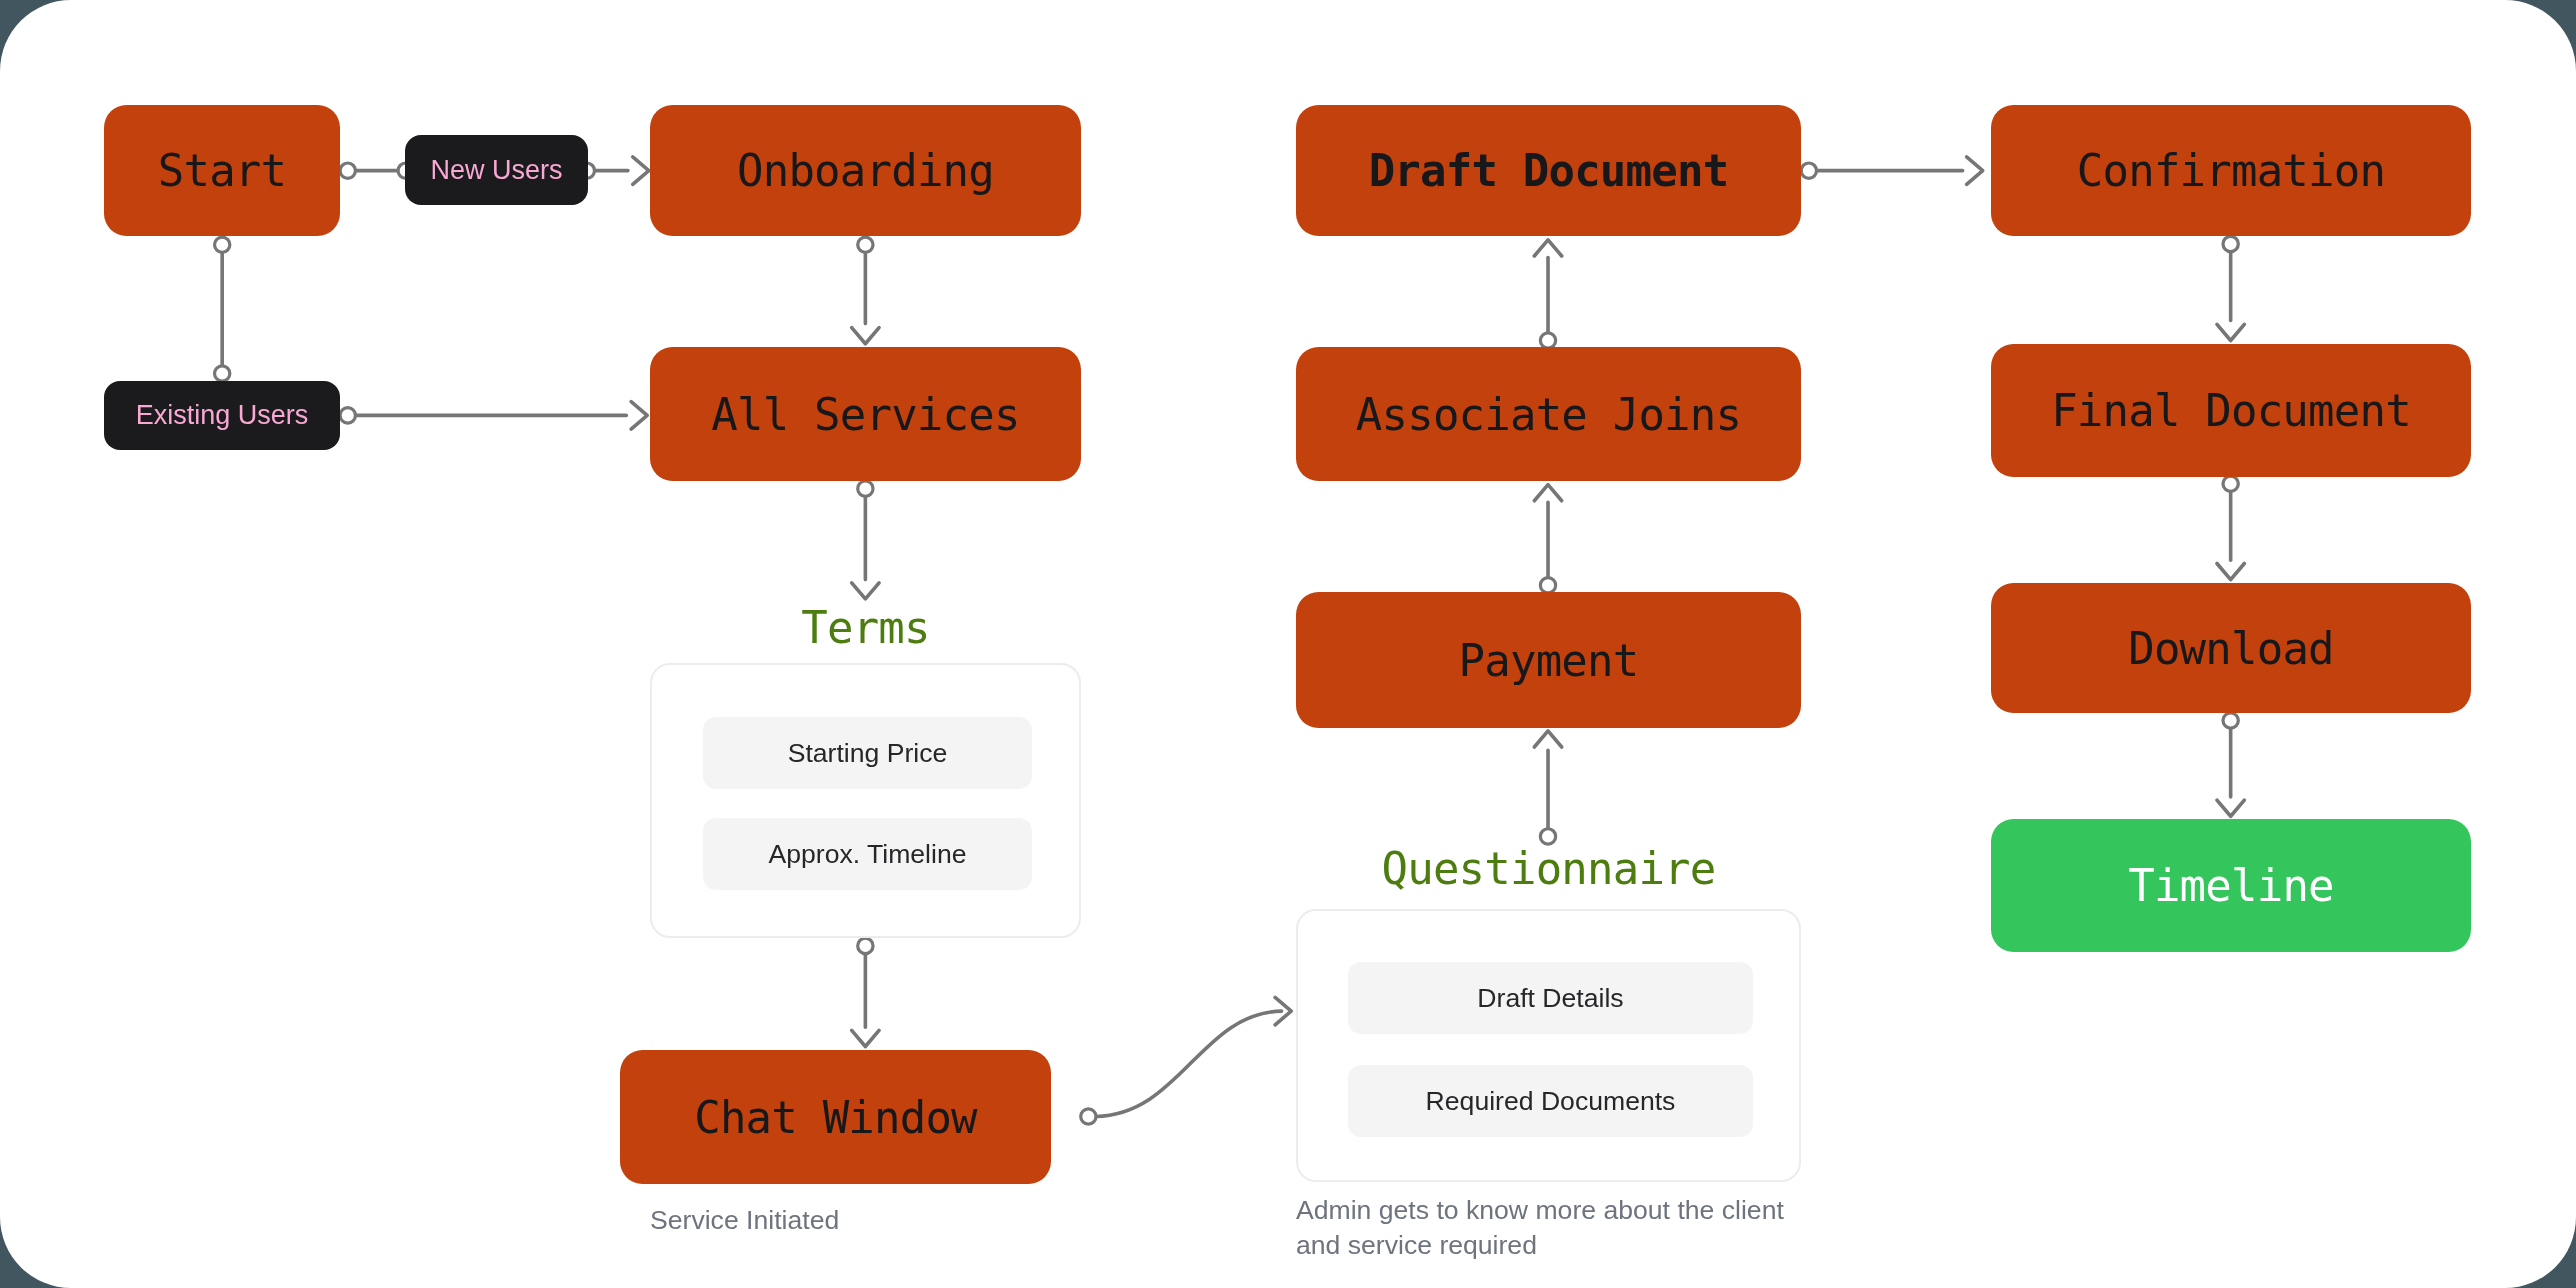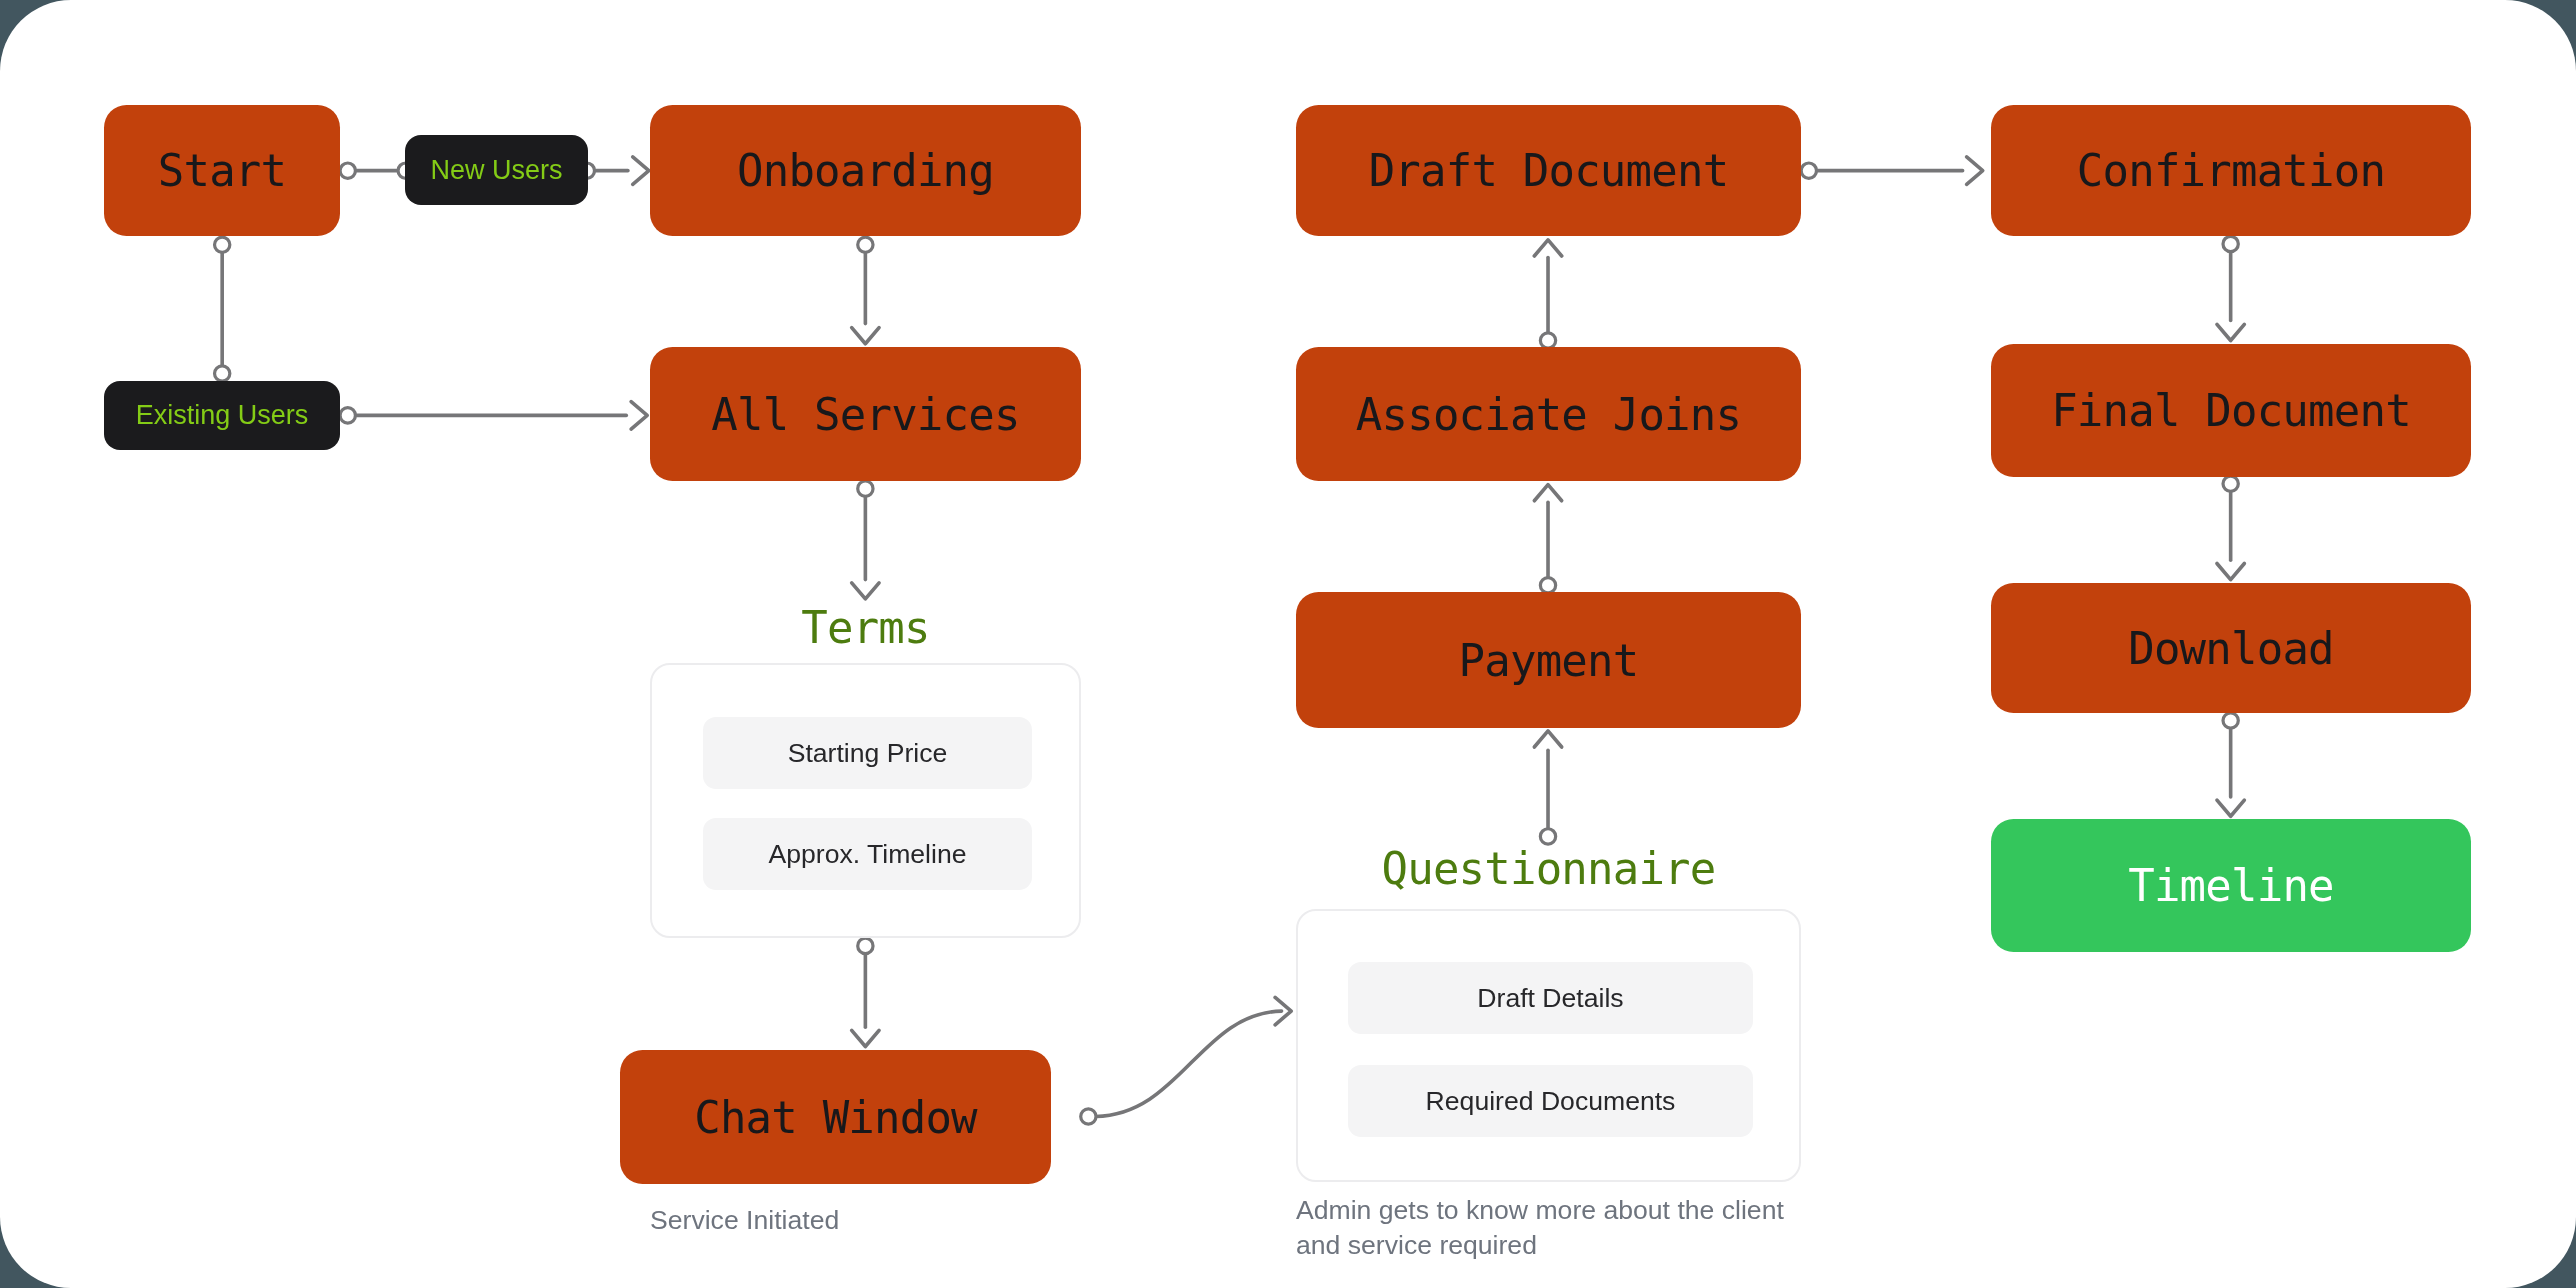--- a/index.html
+++ b/index.html
@@ -43,7 +43,7 @@
     display: flex; align-items: center; justify-content: center;
     font-family: "Liberation Sans", sans-serif;
     font-size: 27px; font-weight: 400;
-    color: #84cc16;
+    color: #f9a8d4;
     box-sizing: border-box;
   }
 

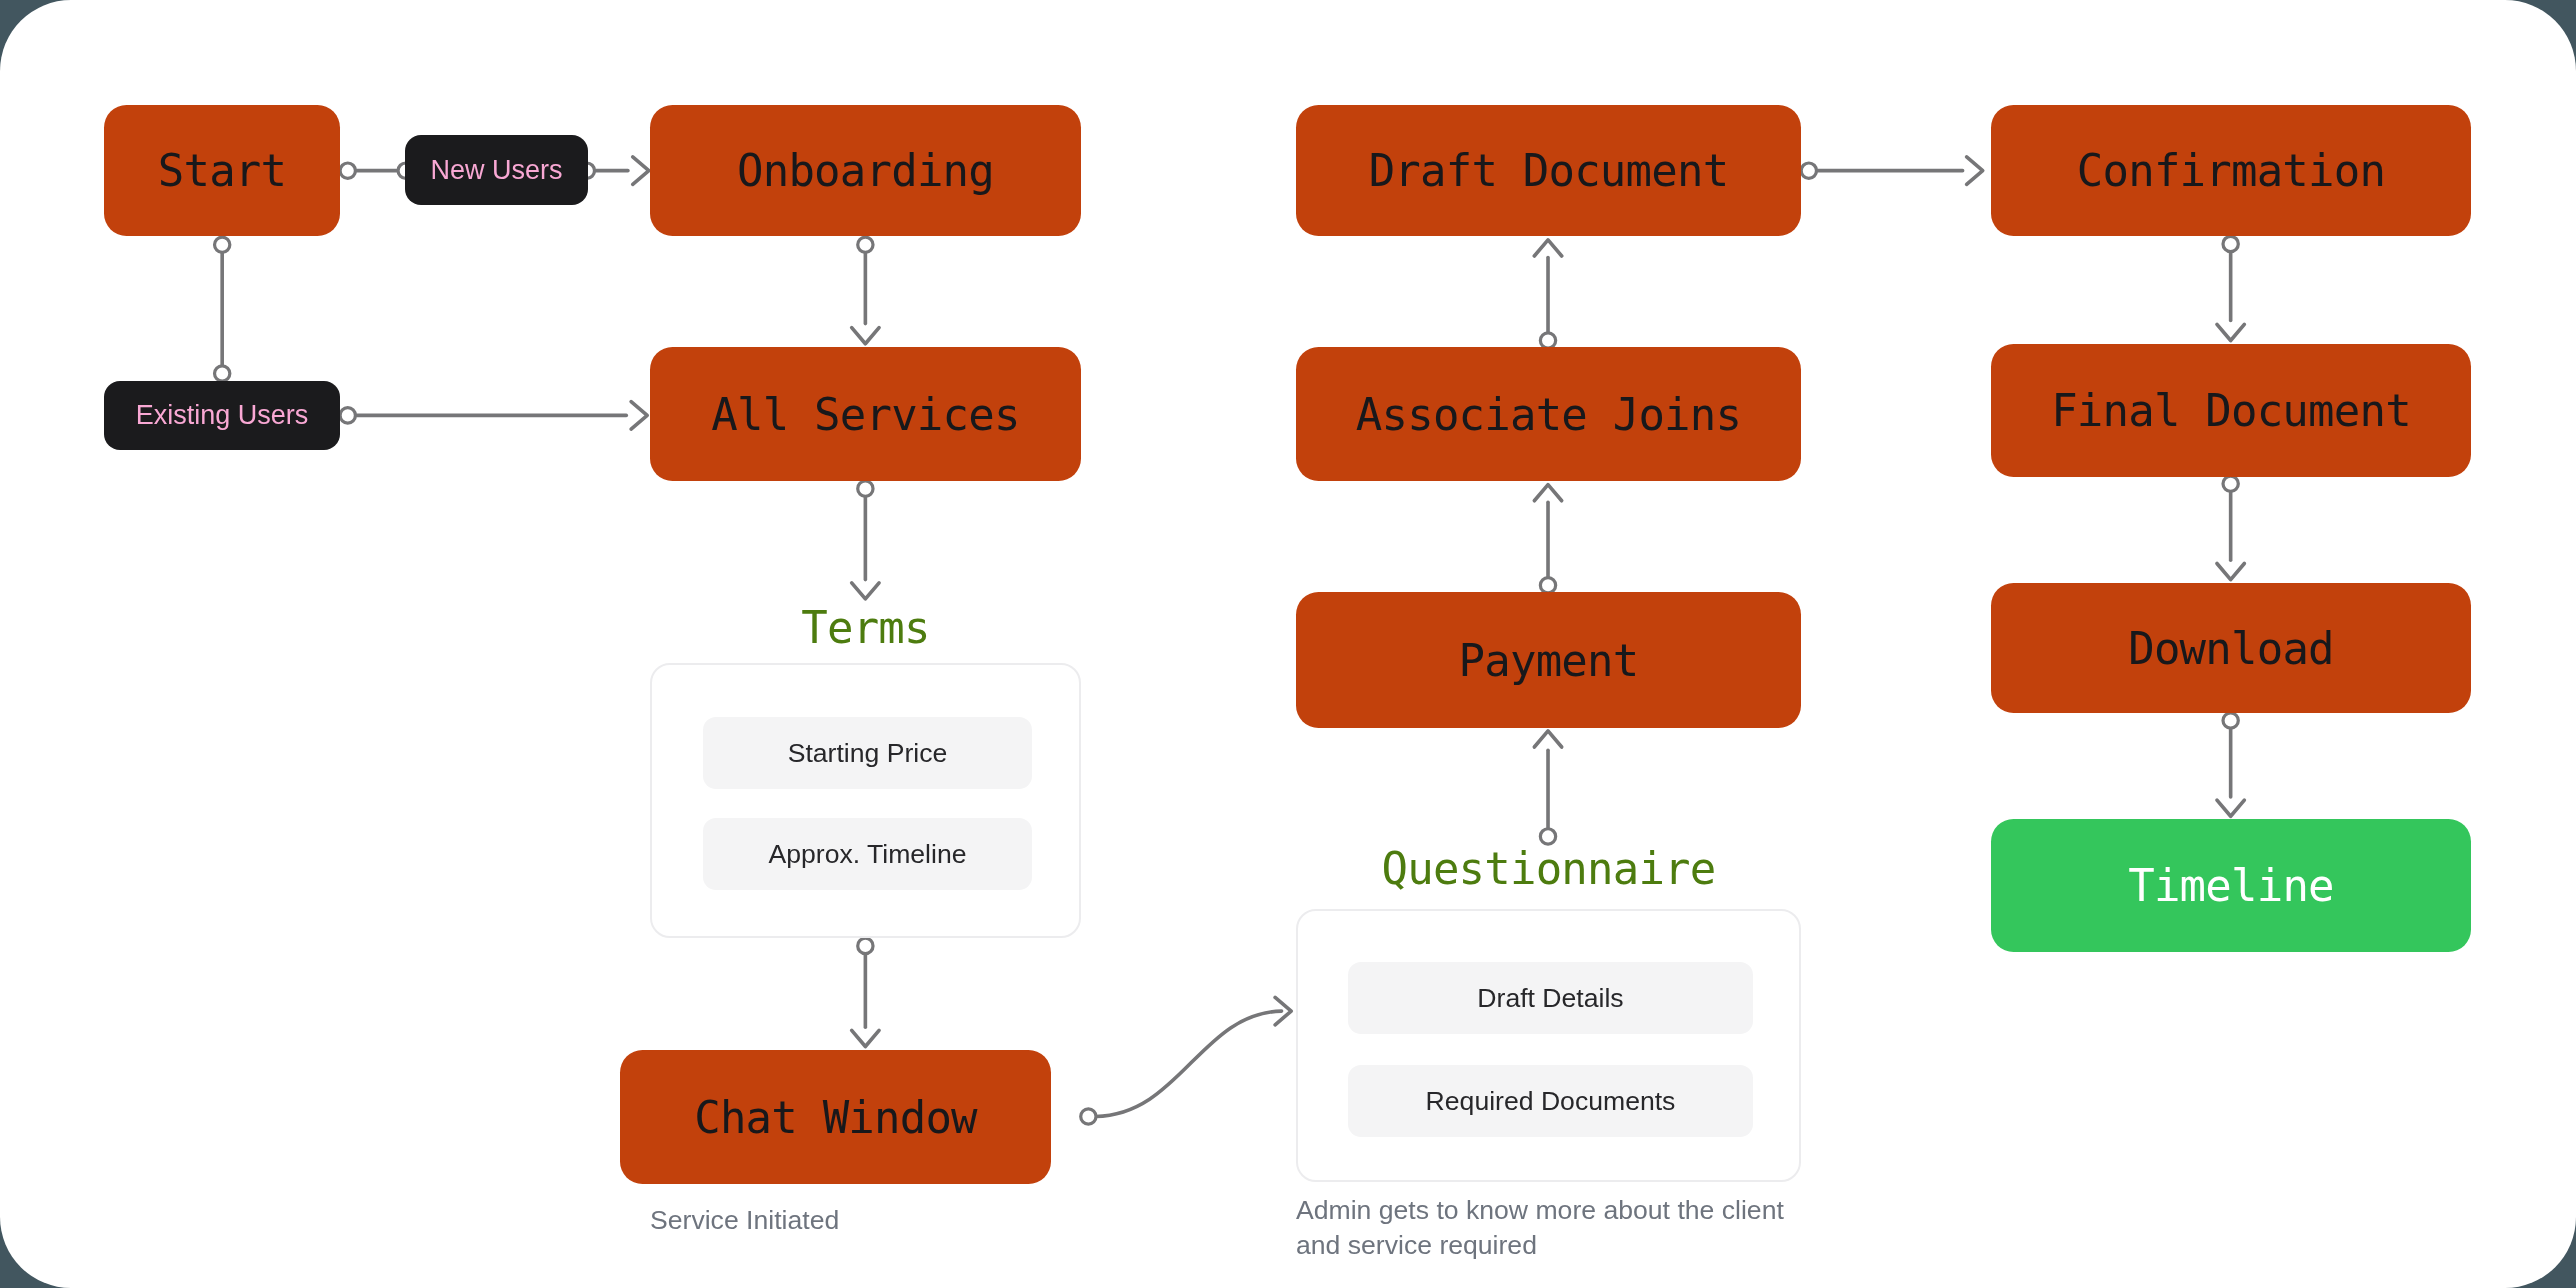--- a/index.html
+++ b/index.html
@@ -85,7 +85,7 @@
   .n-onboarding     { left: 650px;  top: 105px;  width: 431px; height: 131px; }
   .n-all-services   { left: 650px;  top: 347px;  width: 431px; height: 134px; }
   .n-chat-window    { left: 620px;  top: 1050px; width: 431px; height: 134px; }
-  .n-draft-document { left: 1296px; top: 105px;  width: 505px; height: 131px; }
+  .n-draft-document { left: 1296px; top: 105px;  width: 505px; height: 131px; font-weight: bold; }
   .n-associate      { left: 1296px; top: 347px;  width: 505px; height: 134px; }
   .n-payment        { left: 1296px; top: 592px;  width: 505px; height: 136px; }
   .n-confirmation   { left: 1991px; top: 105px;  width: 480px; height: 131px; }

